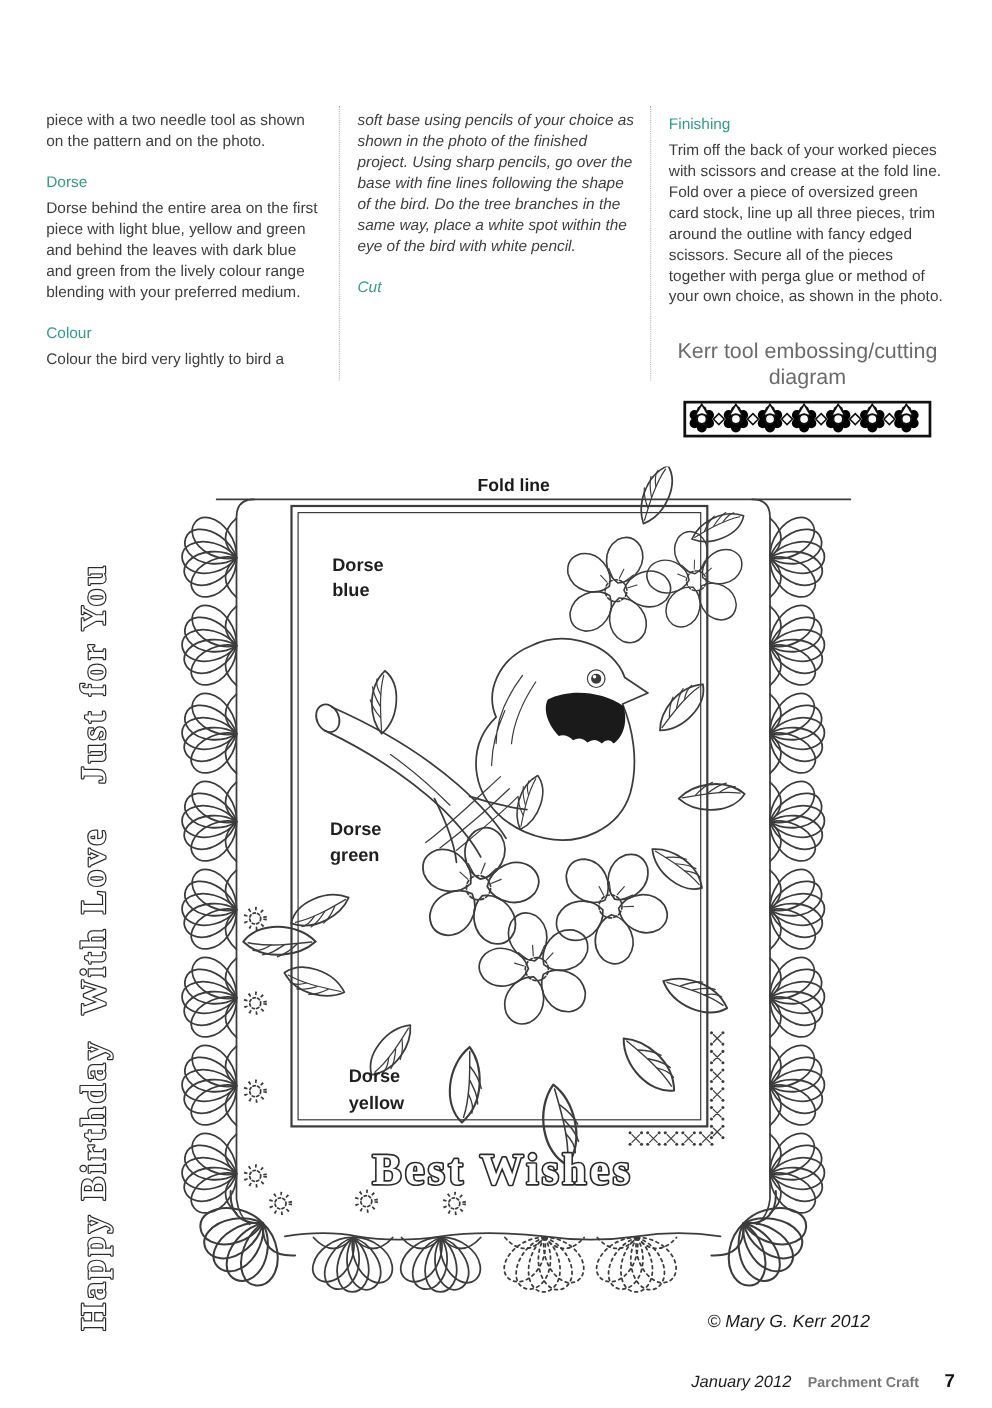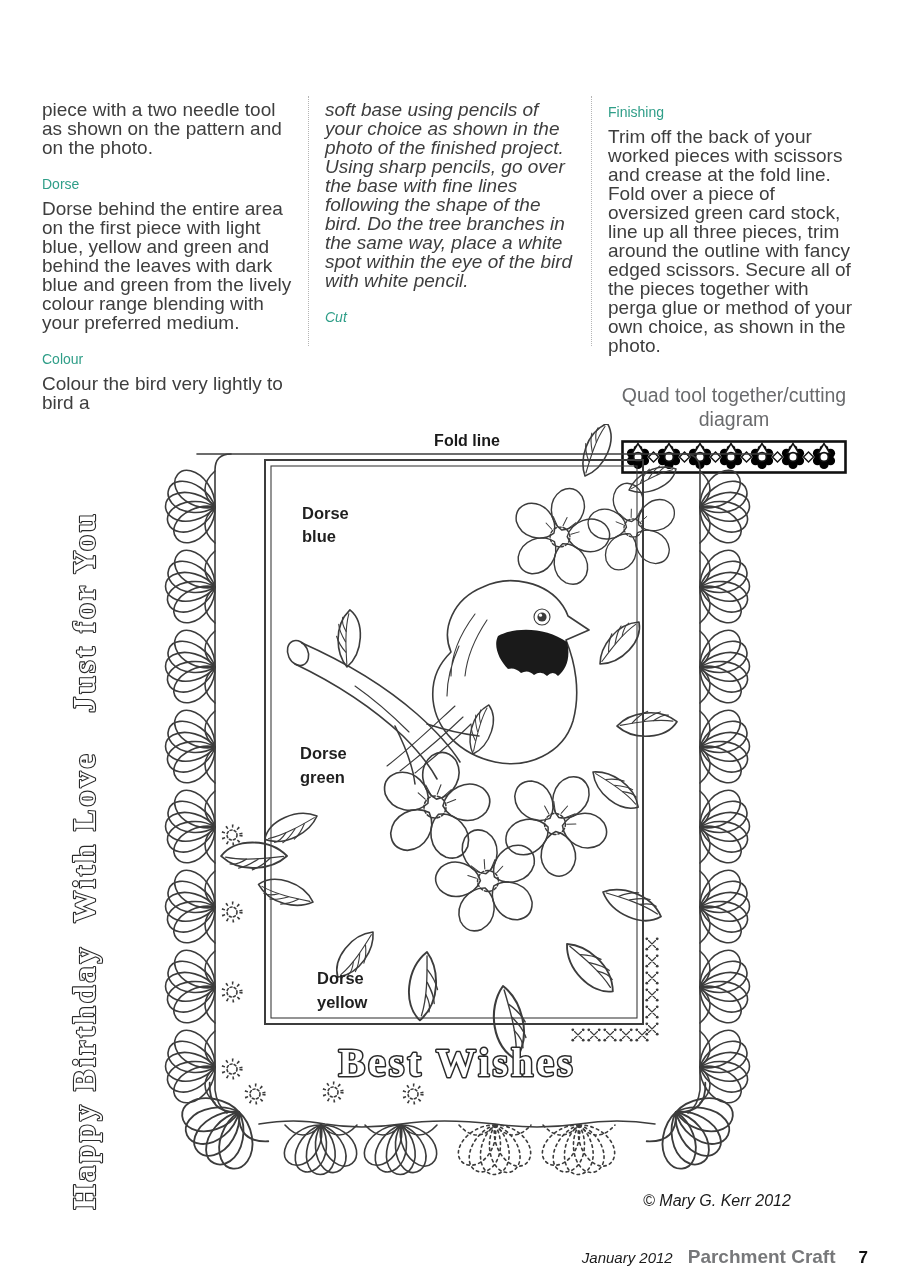--- a/index.html
+++ b/index.html
@@ -9,7 +9,7 @@
   }
   
   .col{position:absolute;top:100px;}
-  .col p{margin:0;font-size:19px;line-height:19px;color:#3e3e3e;}
+  .col p{margin:0;font-size:14px;line-height:19px;color:#3e3e3e;}
   .col h2{margin:15px 0 3px;font-size:14px;font-weight:400;color:#2f9e88;line-height:24px;}
   .col h2.first{margin-top:0;}
   .divider{position:absolute;top:96px;height:250px;width:0;border-left:1px dotted #b5b5b5;}

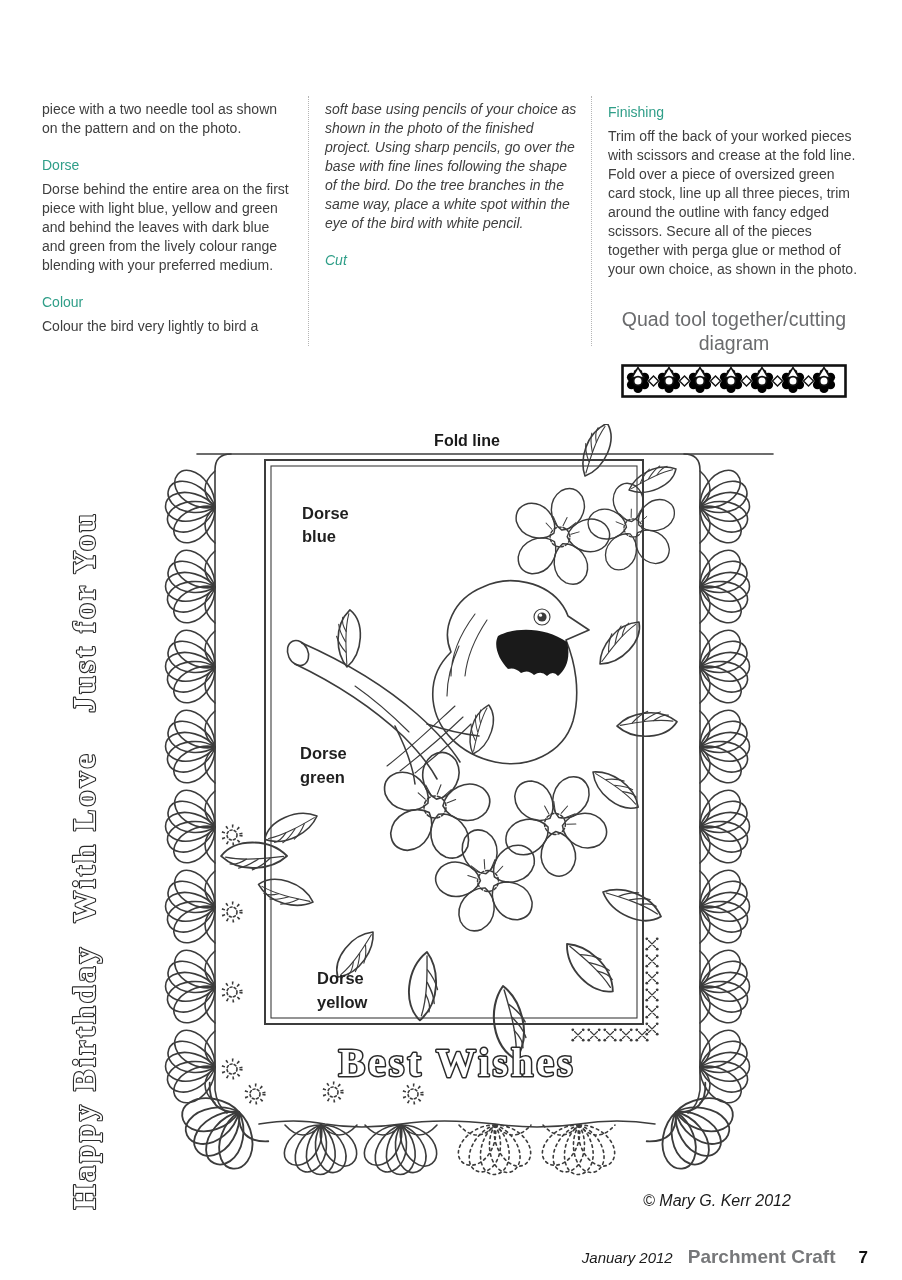--- a/index.html
+++ b/index.html
@@ -60,7 +60,7 @@
   <div class="col" style="left:608px;width:252px;">
     <h2 class="first">Finishing</h2>
     <p>Trim off the back of your worked pieces with scissors and crease at the fold line. Fold over a piece of oversized green card stock, line up all three pieces, trim around the outline with fancy edged scissors. Secure all of the pieces together with perga glue or method of your own choice, as shown in the photo.</p>
-    <div class="diagram-title">Quad tool together/cutting diagram</div>
+    <div class="diagram-title">Kerr tool embossing/cutting diagram</div>
 
     <div class="strip-wrap">
       <svg viewBox="0 0 226 34" width="226" height="34">

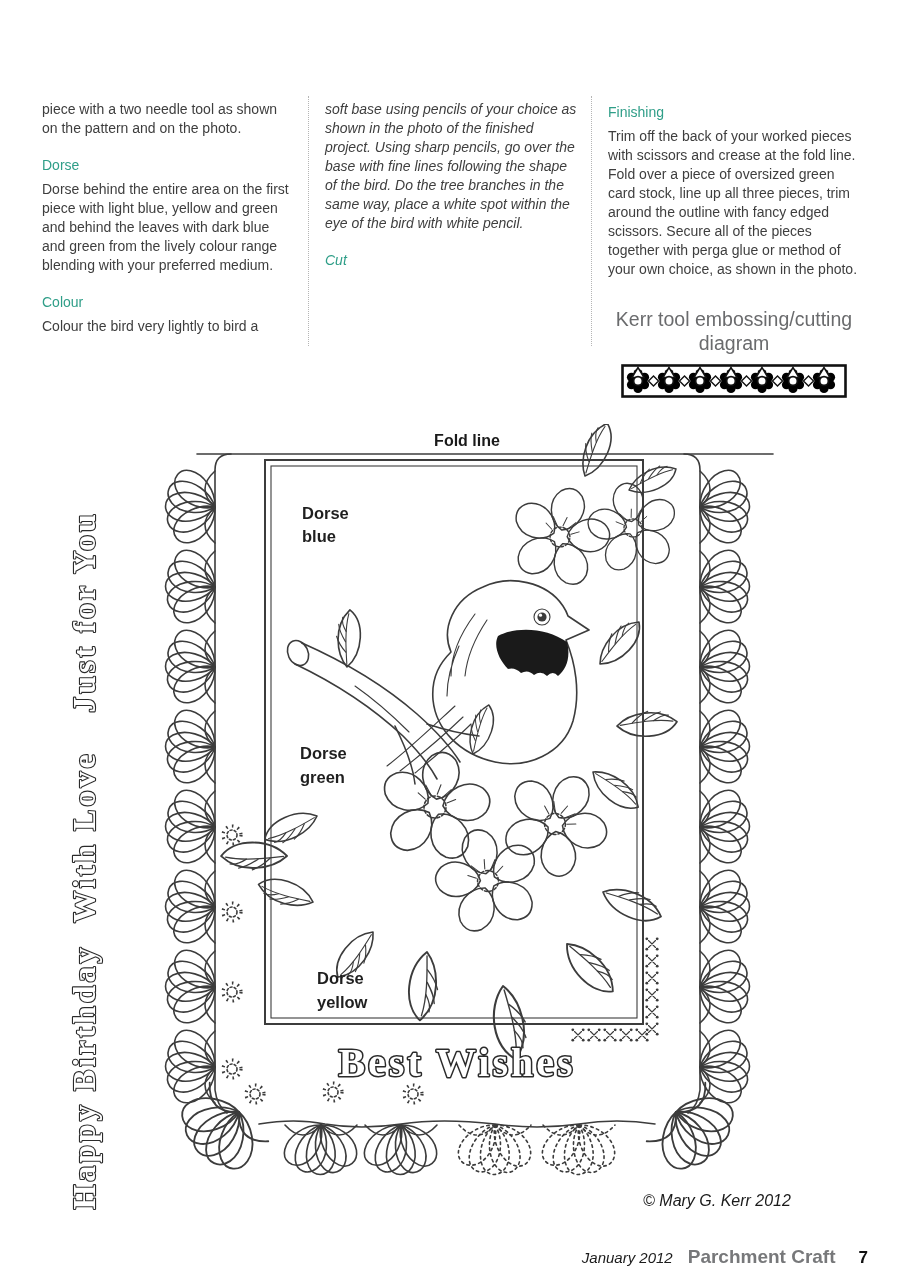--- a/index.html
+++ b/index.html
@@ -32,7 +32,7 @@
   
   .footer{position:absolute;top:1246px;right:34px;display:flex;align-items:baseline;gap:15px;margin-left:29px;}
   .footer .issue{font-size:15px;font-style:italic;color:#1c1c1c;}
-  .footer .mag{font-size:19px;font-weight:bold;color:#77787a;}
+  .footer .mag{font-size:13px;font-weight:bold;color:#77787a;}
   .footer .pageno{font-size:17px;font-weight:bold;color:#111;margin-left:8px;}
 </style>
 </head>

